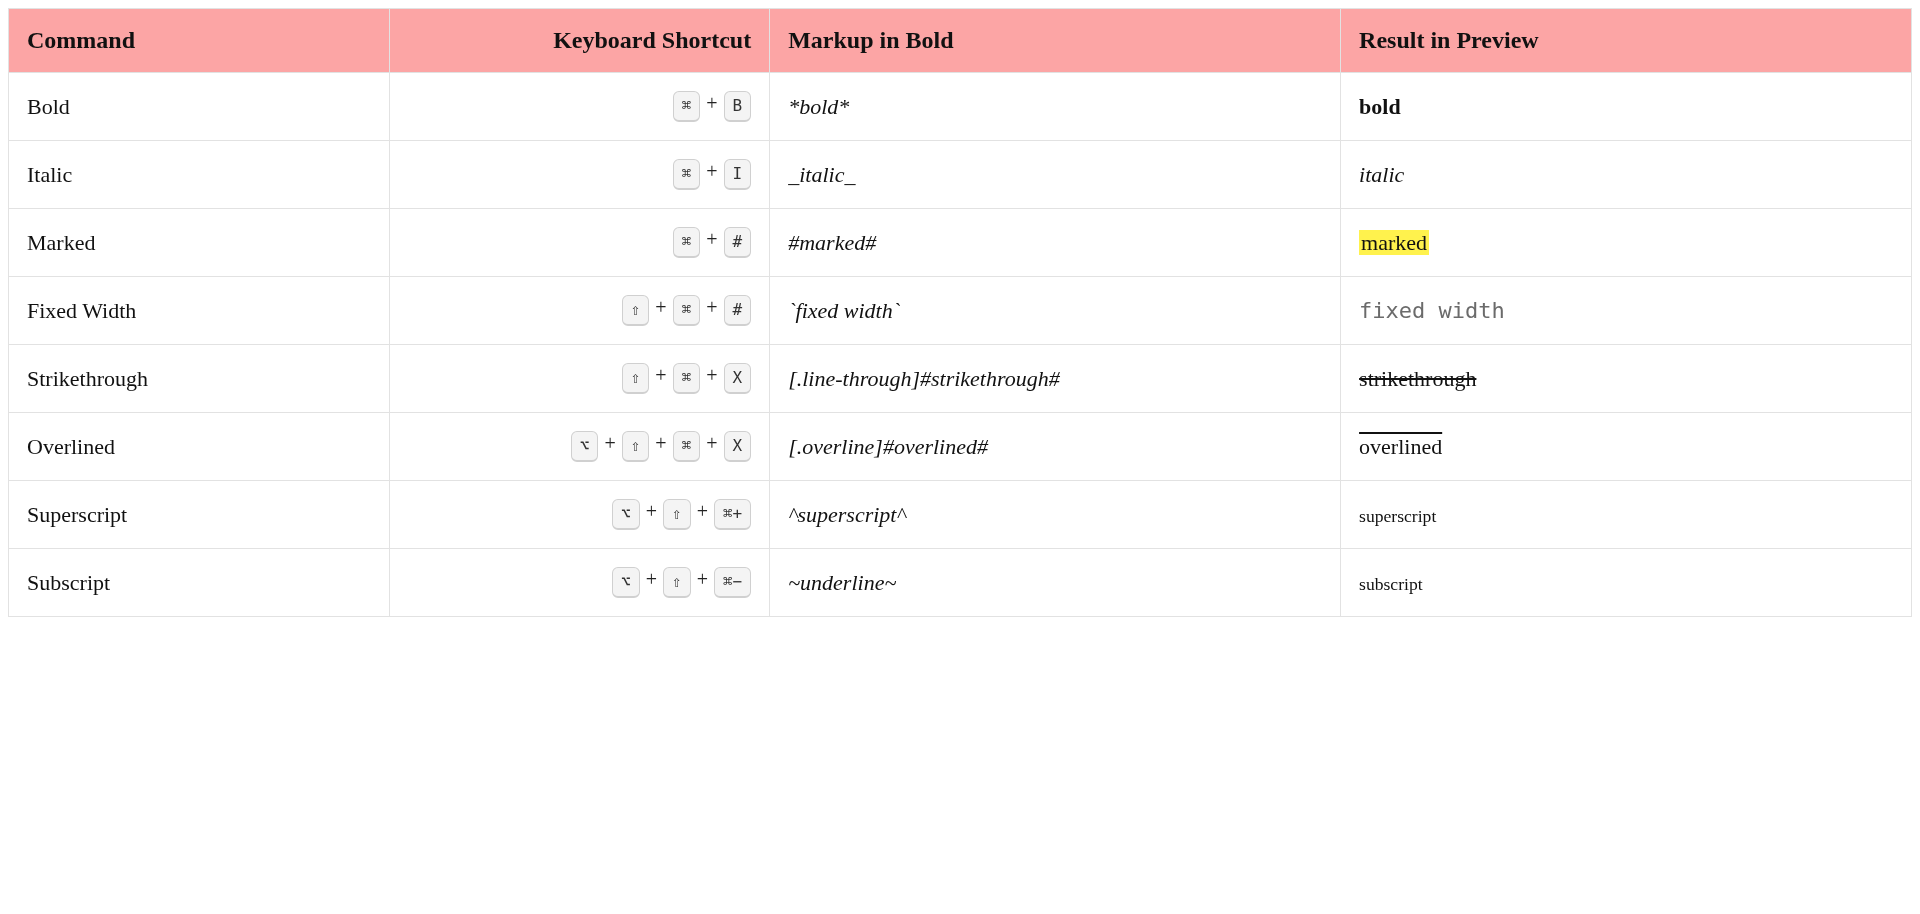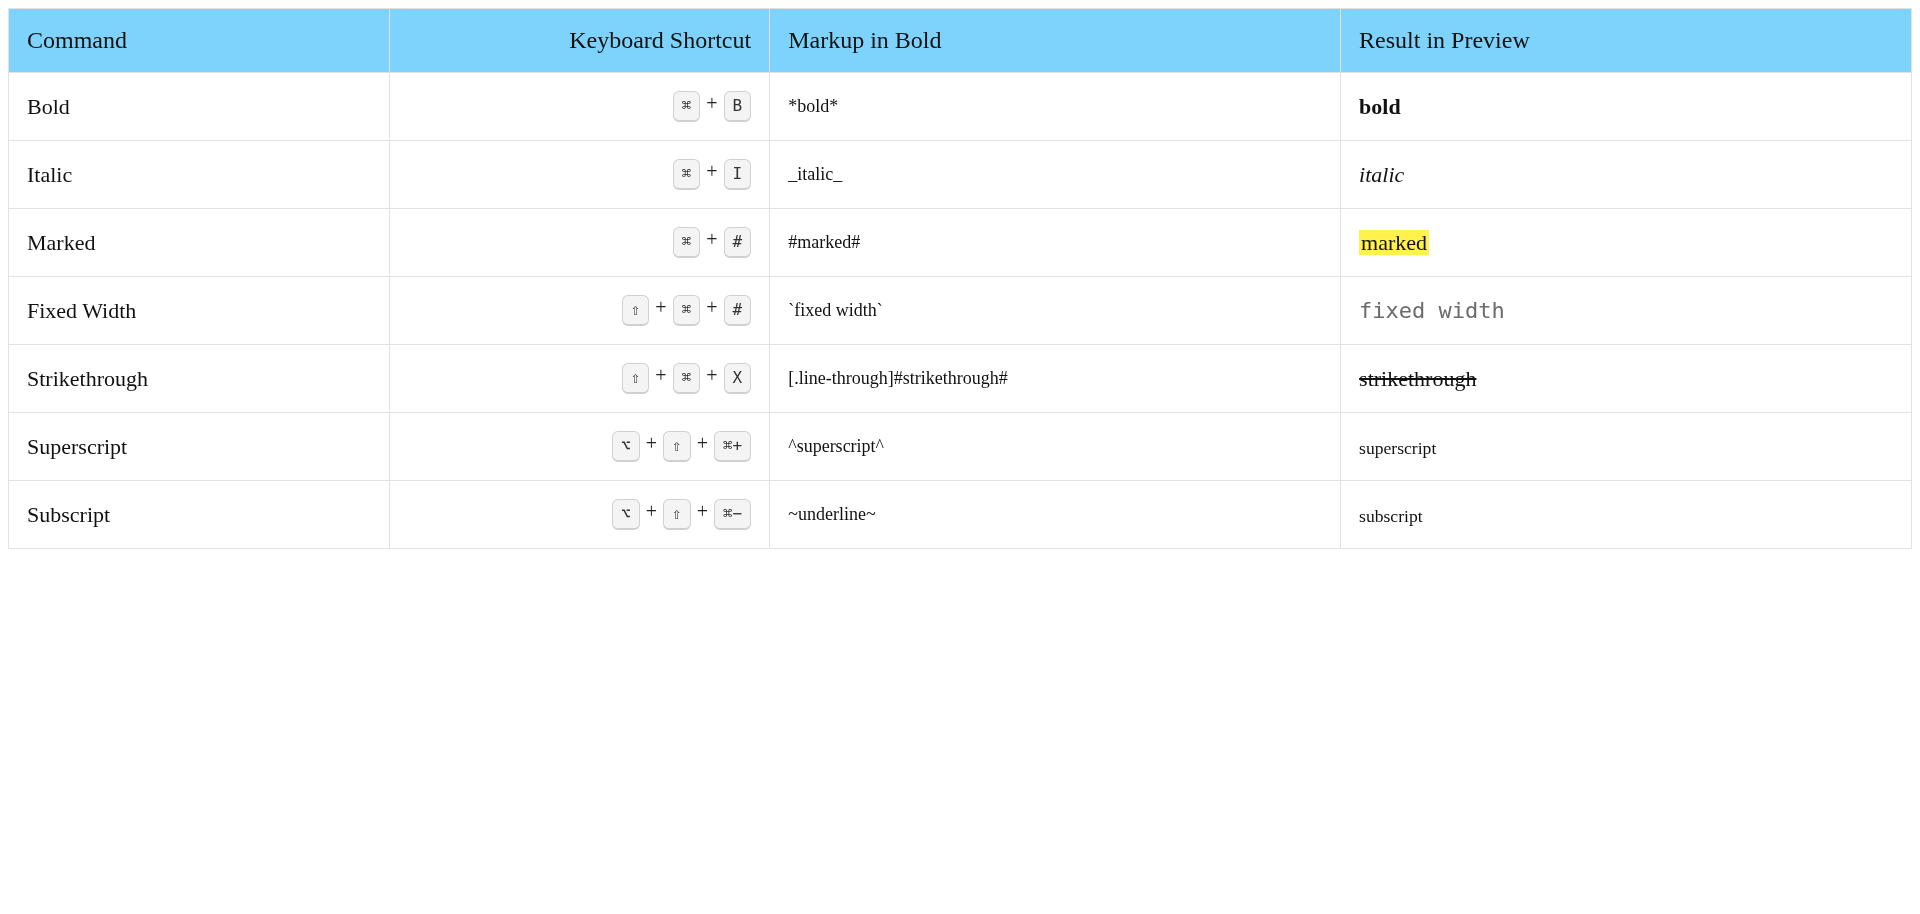--- a/index.html
+++ b/index.html
@@ -22,8 +22,8 @@
       vertical-align: middle;
     }
     thead th {
-      background: #7dd3fc;
-      font-weight: 400;
+      background: #fca5a5;
+      font-weight: 700;
       font-size: 24px;
       text-align: left;
     }

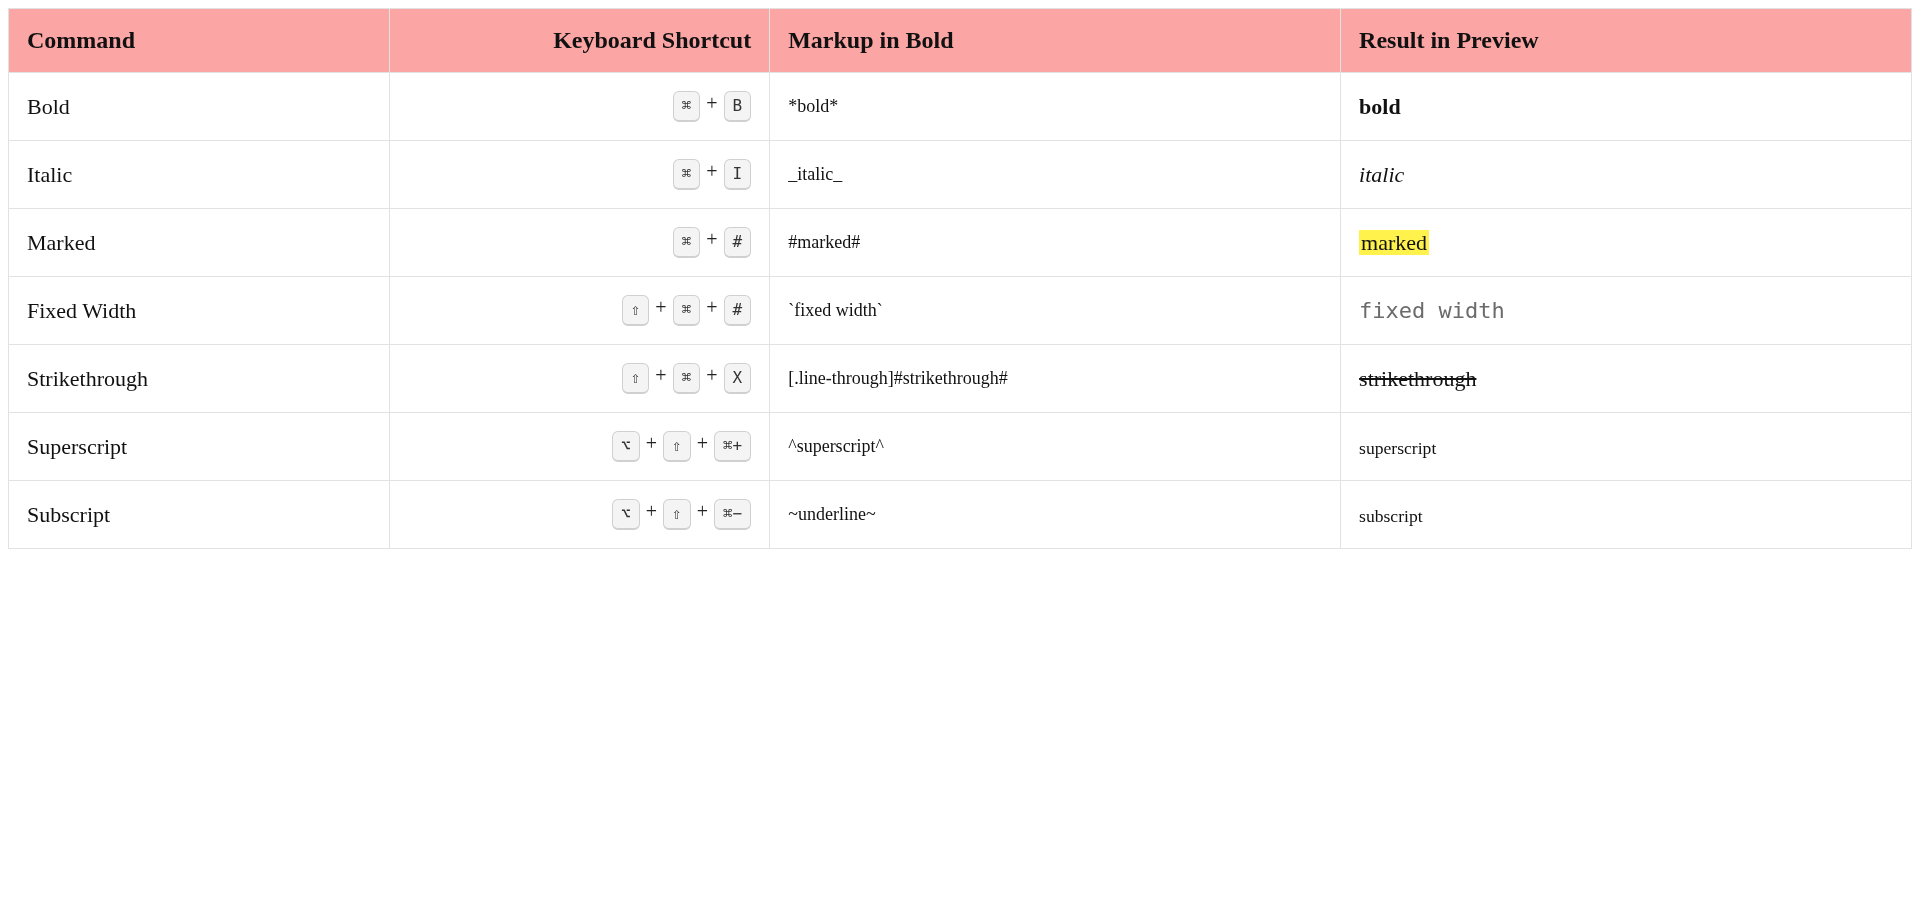--- a/index.html
+++ b/index.html
@@ -35,7 +35,7 @@
 
     td.cell-shortcut { text-align: right; white-space: nowrap; }
     td.cell-command  { font-size: 22px; }
-    td.cell-markup   { font-size: 18px; }
+    td.cell-markup   { font-size: 22px; font-style: italic; }
     td.cell-result   { font-size: 22px; }
 
     .kbd {

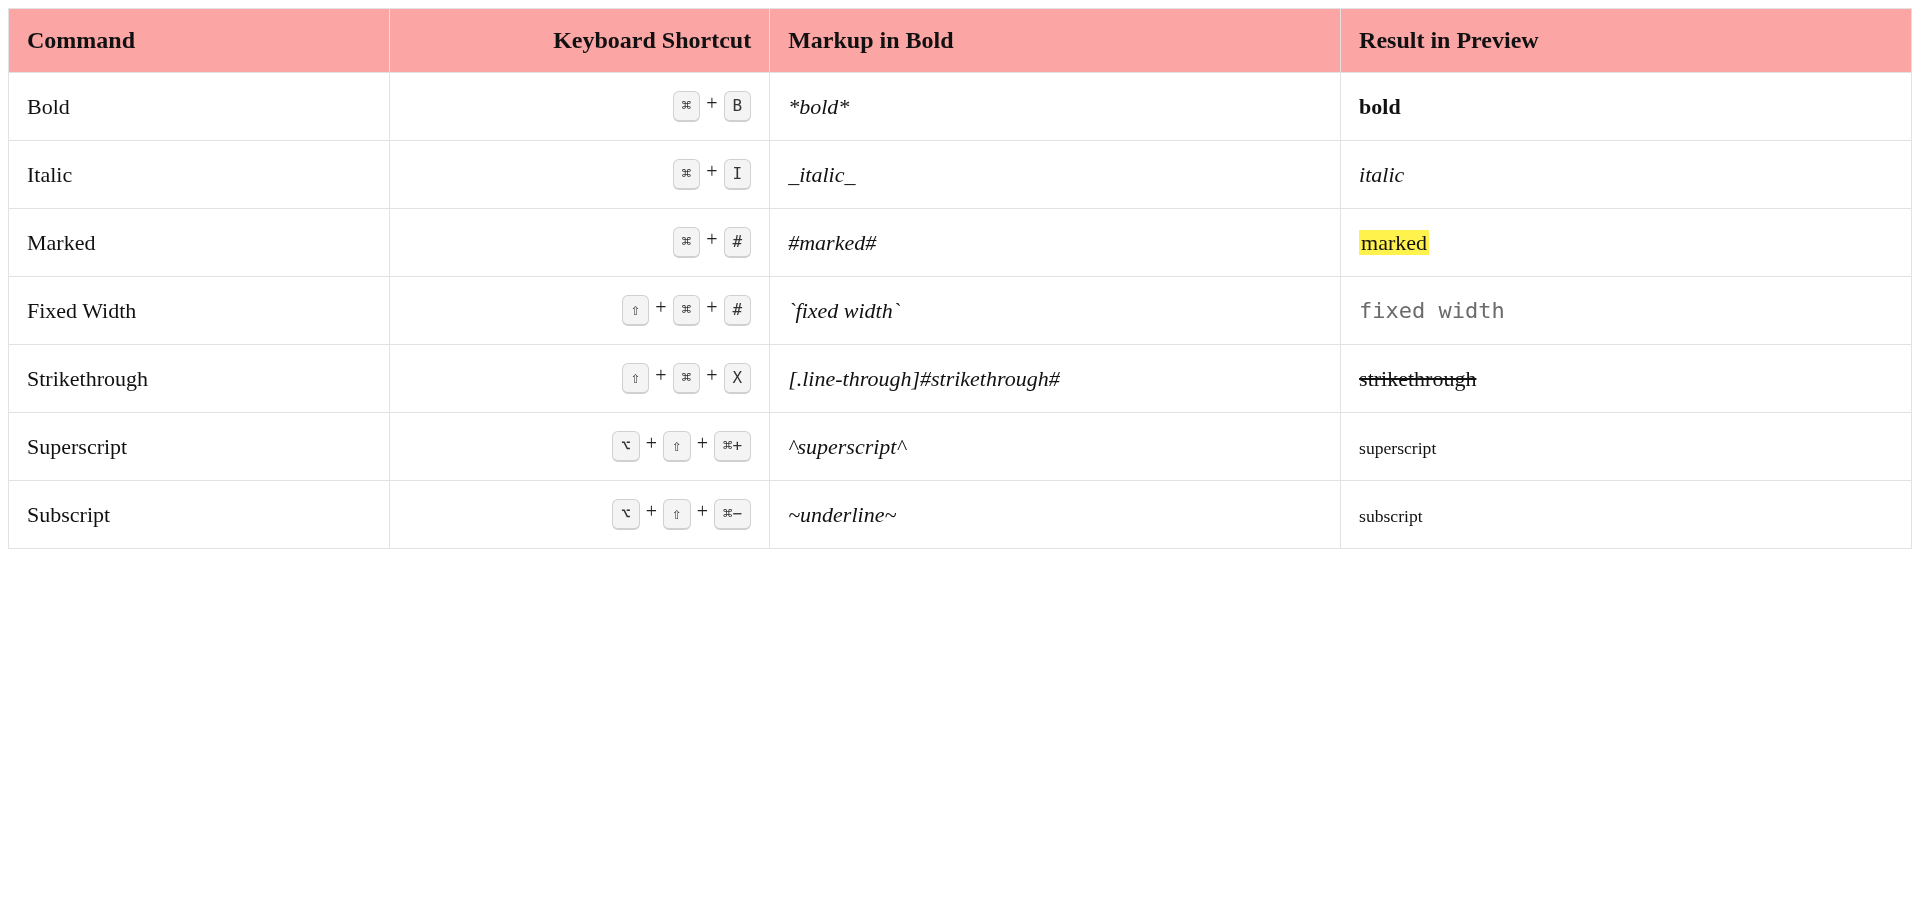--- a/index.html
+++ b/index.html
@@ -126,6 +126,12 @@
         <td class="cell-result"><span class="pv-strike">strikethrough</span></td>
       </tr>
       <tr>
+        <td class="cell-command">Overlined</td>
+        <td class="cell-shortcut"><span class="kbd">⌥</span><span class="plus">+</span><span class="kbd">⇧</span><span class="plus">+</span><span class="kbd">⌘</span><span class="plus">+</span><span class="kbd">X</span></td>
+        <td class="cell-markup">[.overline]#overlined#</td>
+        <td class="cell-result"><span class="pv-overline">overlined</span></td>
+      </tr>
+      <tr>
         <td class="cell-command">Superscript</td>
         <td class="cell-shortcut"><span class="kbd">⌥</span><span class="plus">+</span><span class="kbd">⇧</span><span class="plus">+</span><span class="kbd">⌘+</span></td>
         <td class="cell-markup">^superscript^</td>

